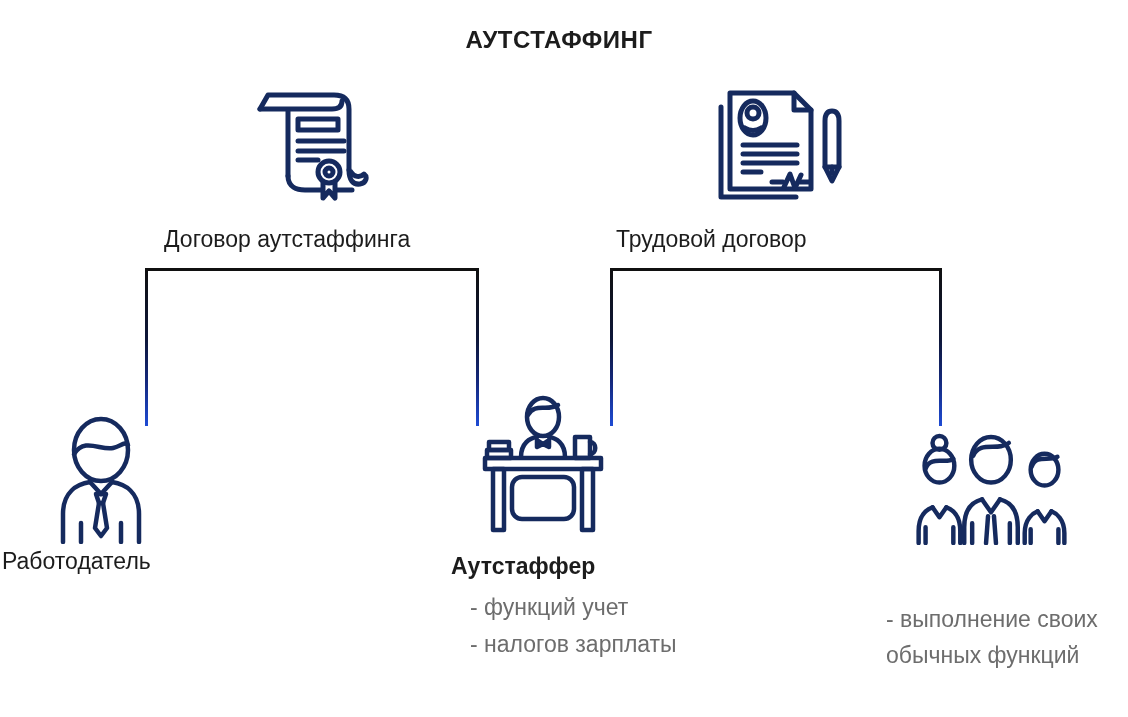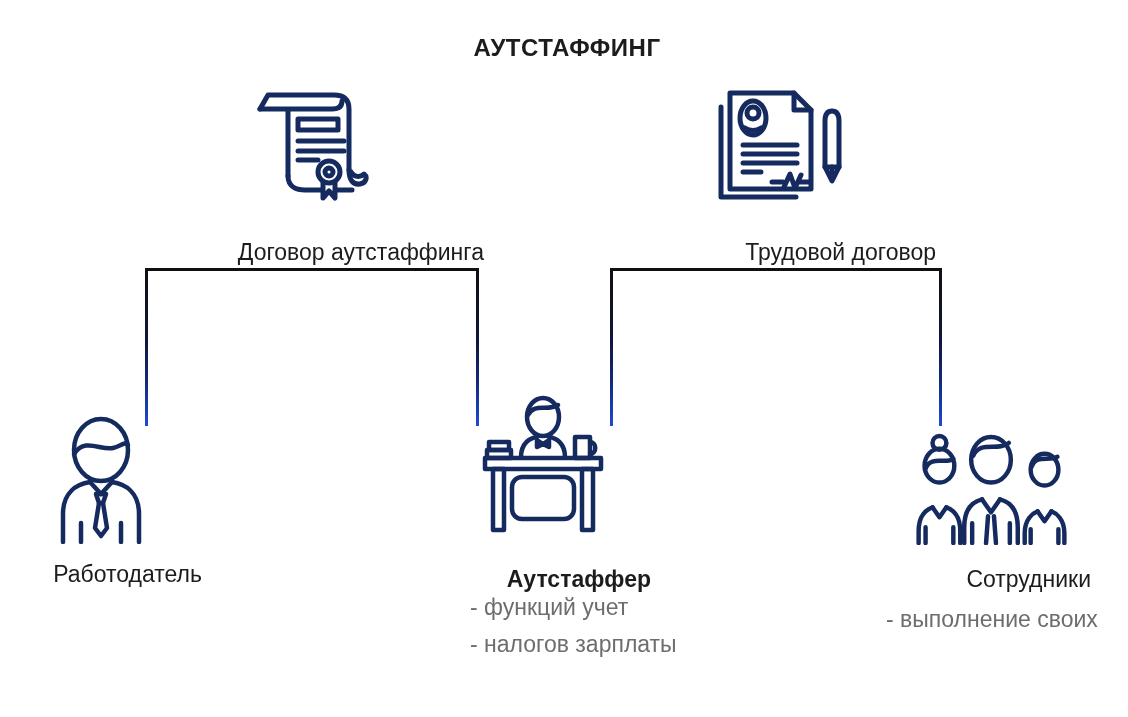--- a/index.html
+++ b/index.html
@@ -15,7 +15,7 @@
     font-family:"Liberation Sans","DejaVu Sans",sans-serif;
   }
   .title{
-    position:absolute;left:0;top:26px;width:1118px;margin:8px;
+    position:absolute;left:0;top:26px;width:1118px;margin:0;
     text-align:center;font-size:24px;font-weight:700;letter-spacing:.5px;
     color:var(--text-black);
   }

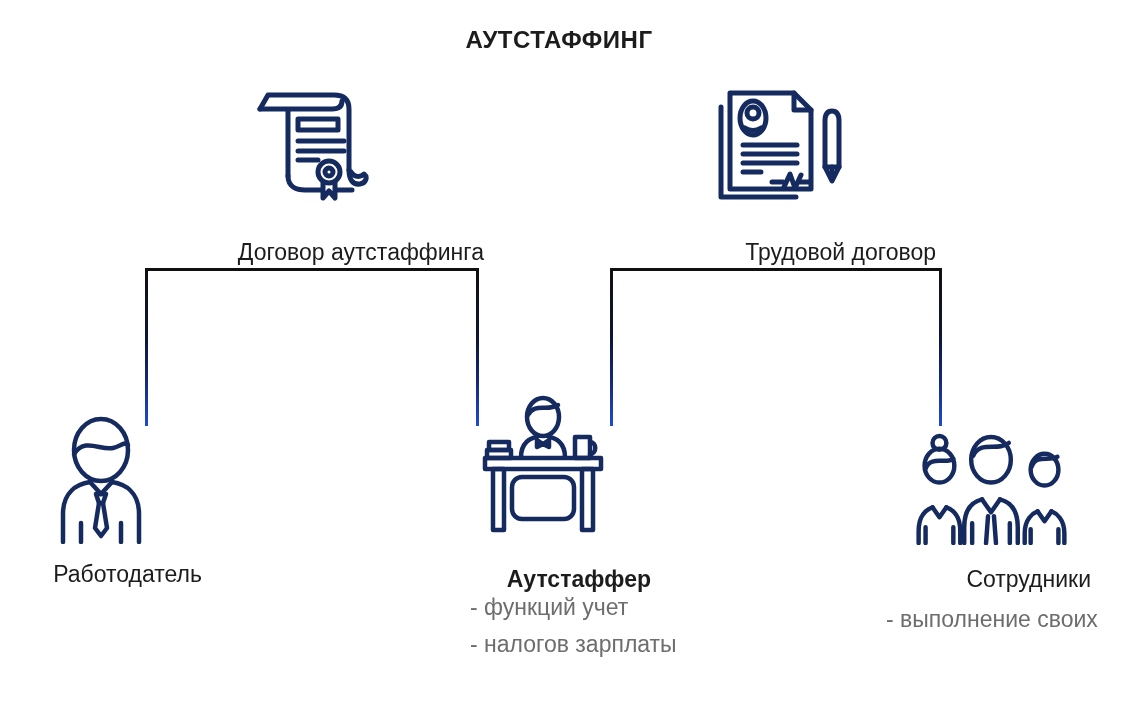--- a/index.html
+++ b/index.html
@@ -23,7 +23,7 @@
   .icon svg{display:block;width:100%;height:100%;}
   .label{
     position:absolute;font-size:23px;color:var(--text-black);
-    text-align:right;line-height:30px;white-space:nowrap;margin-top:13px;
+    text-align:left;line-height:30px;white-space:nowrap;
   }
   .hline{position:absolute;height:3px;background:var(--connector-black);}
   .vline{

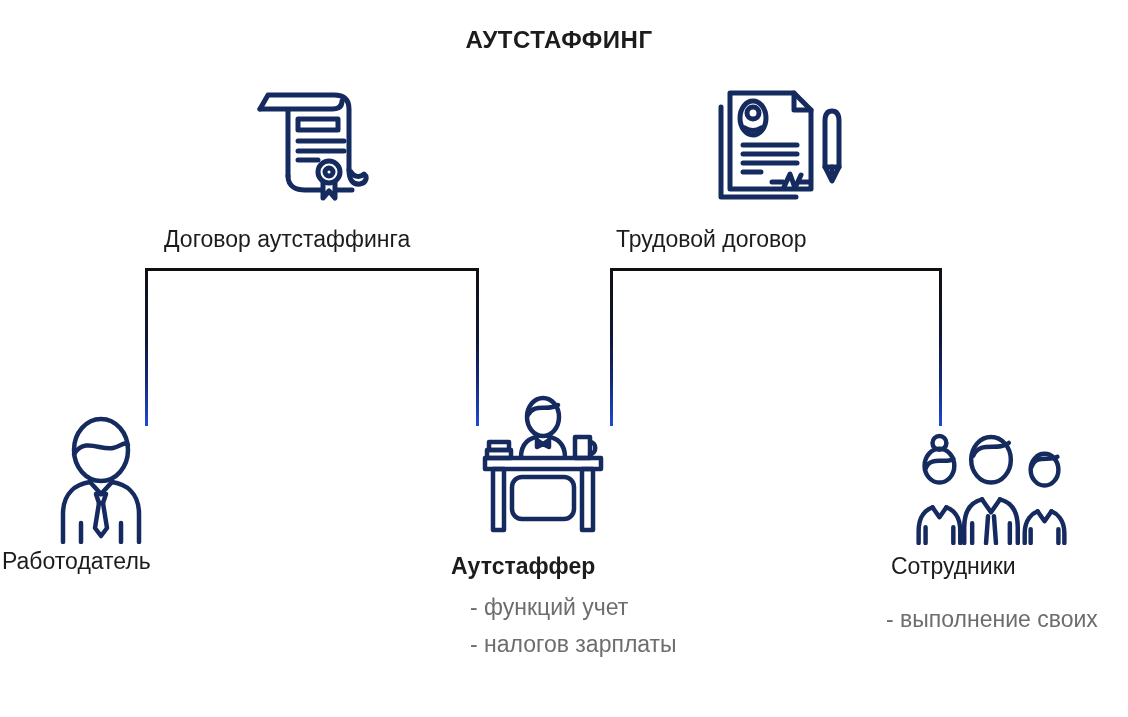--- a/index.html
+++ b/index.html
@@ -185,7 +185,6 @@
       </g>
     </svg>
   </div>
-  <div class="label label-employees">Сотрудники</div>
   <div class="duties duties-right right-col">
     <div>- выполнение своих</div>
   </div>

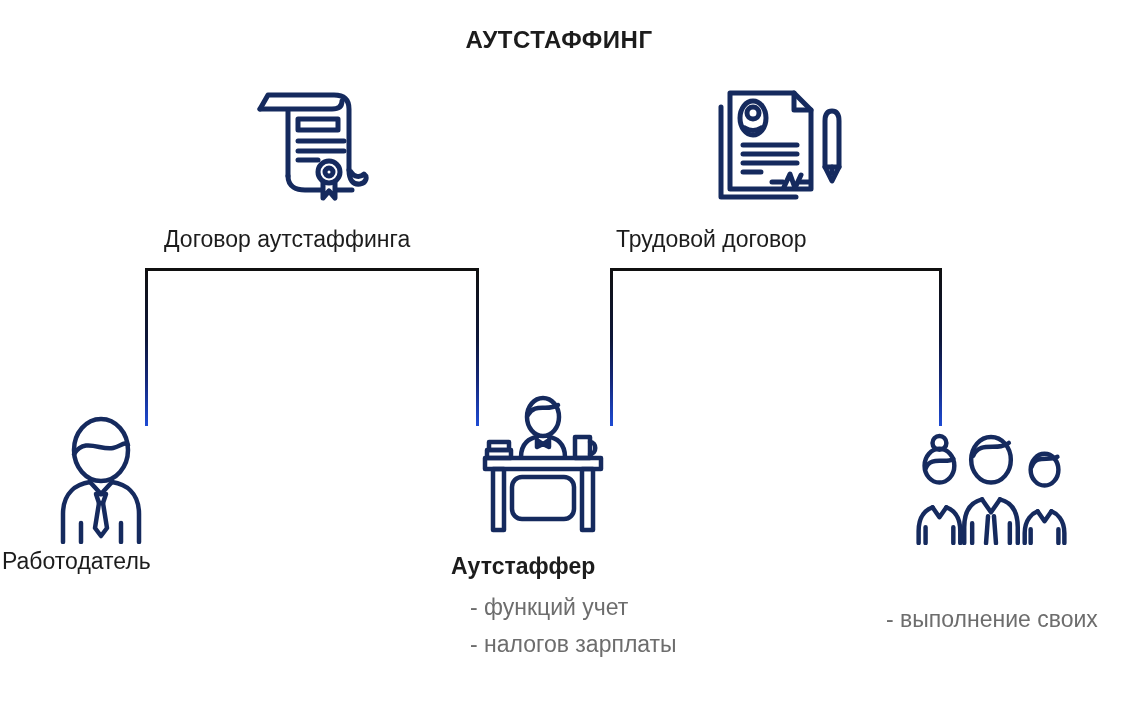--- a/index.html
+++ b/index.html
@@ -187,6 +187,7 @@
   </div>
   <div class="duties duties-right right-col">
     <div>- выполнение своих</div>
+    <div>обычных функций</div>
   </div>
 
 </div>

